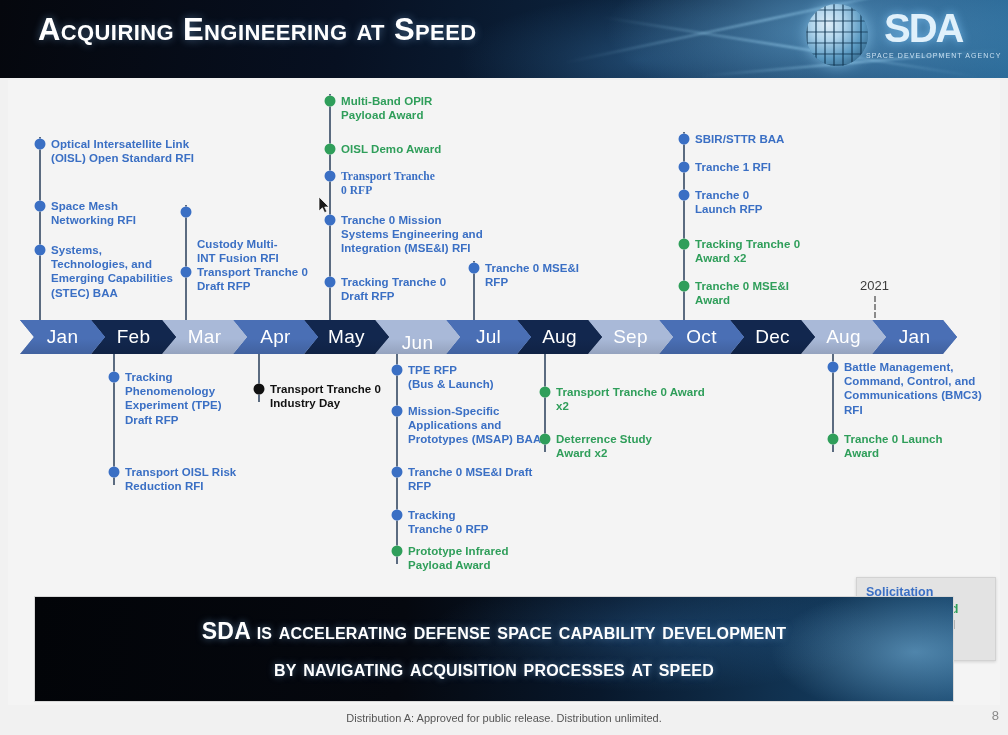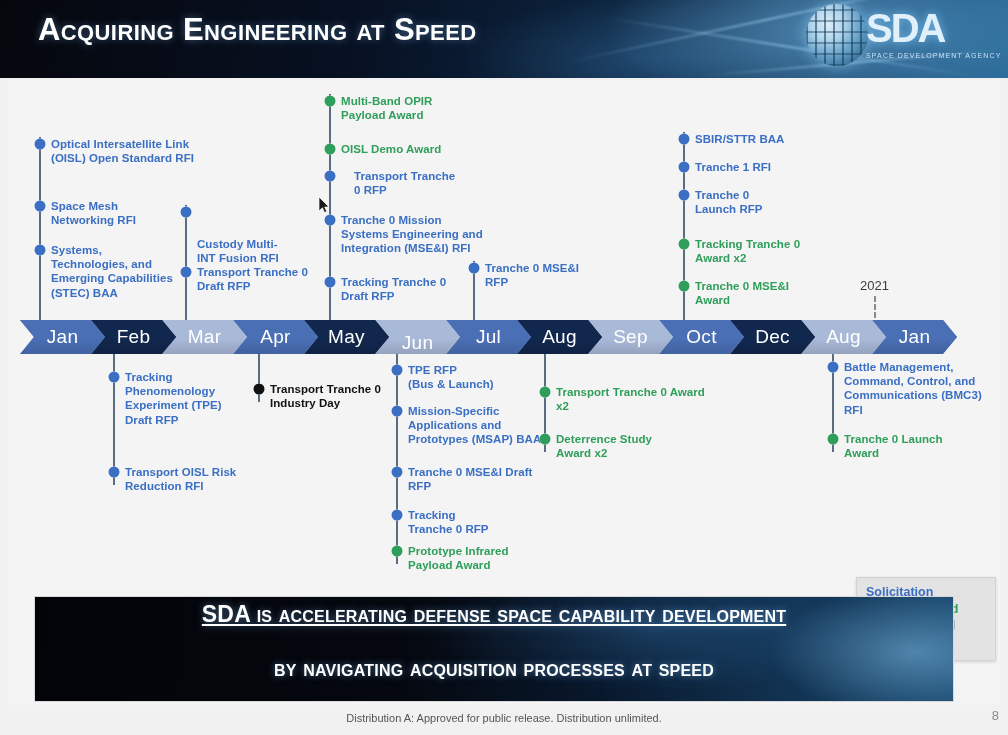--- a/index.html
+++ b/index.html
@@ -44,7 +44,7 @@
       repeating-linear-gradient(0deg,rgba(12,48,76,.40) 0 2px,transparent 2px 11px);
   }
   .sda-text{
-    position:absolute;left:66px;top:4px;
+    position:absolute;left:84px;top:4px;
     font-size:40px;font-weight:bold;letter-spacing:-2px;
     color:rgba(235,248,255,.93);
     text-shadow:0 0 10px rgba(130,200,250,.8);

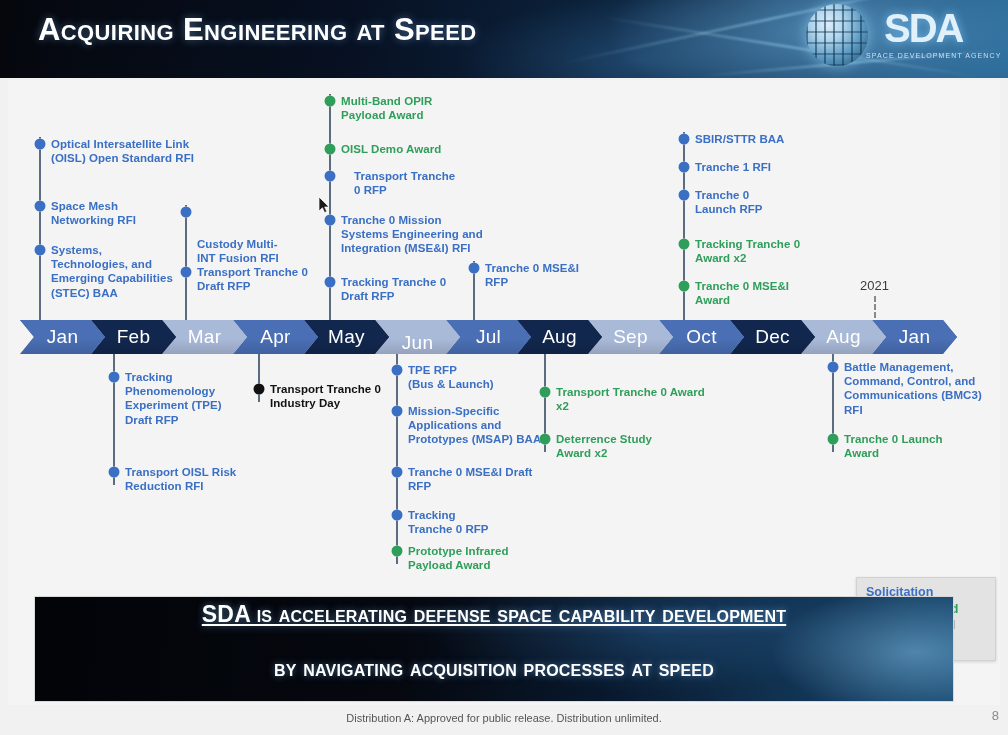--- a/index.html
+++ b/index.html
@@ -203,7 +203,7 @@
         <div class="dot" style="left: 322px; top: 21px; background: rgb(47, 158, 90); z-index: 60;"></div>
         <div class="evt" style="left: 333px; top: 62px; color: rgb(47, 158, 90); max-width: 150px; z-index: 55; white-space: pre-line;">OISL Demo Award</div>
         <div class="dot" style="left: 322px; top: 69px; background: rgb(47, 158, 90); z-index: 60;"></div>
-        <div class="evt" style="left: 346px; top: 89px; color: rgb(58, 111, 196); max-width: 150px; z-index: 55; white-space: pre-line;">Transport Tranche
+        <div class="evt" style="left: 333px; top: 89px; color: rgb(58, 111, 196); max-width: 150px; z-index: 55; white-space: pre-line; font-family: Liberation Serif, serif;">Transport Tranche
 0 RFP</div>
         <div class="dot" style="left: 322px; top: 96px; background: rgb(58, 111, 196); z-index: 60;"></div>
         <div class="evt" style="left: 333px; top: 133px; color: rgb(58, 111, 196); max-width: 150px; z-index: 55; white-space: pre-line;">Tranche 0 Mission

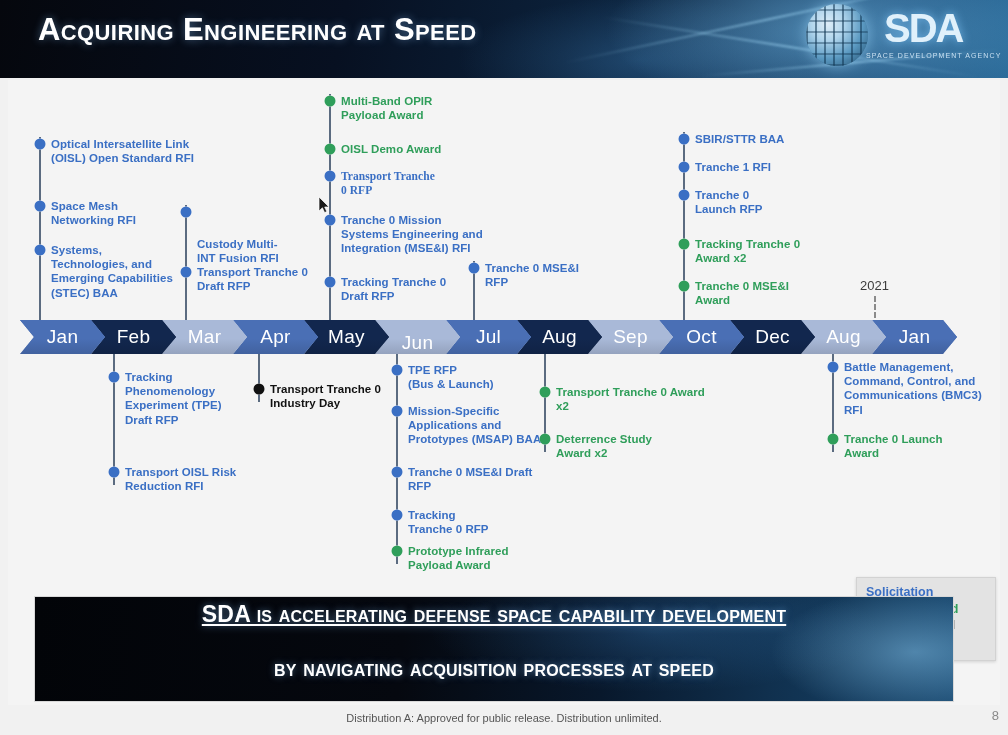--- a/index.html
+++ b/index.html
@@ -104,7 +104,7 @@
     font-size:23px;font-weight:bold;font-variant:small-caps;letter-spacing:.2px;
     text-shadow:0 0 7px rgba(140,200,255,.5);
   }
-  .banner .ln.l1{top:4px;text-decoration:underline;}
+  .banner .ln.l1{top:21px;}
   .banner .ln.l2{top:58px;}
 
   

